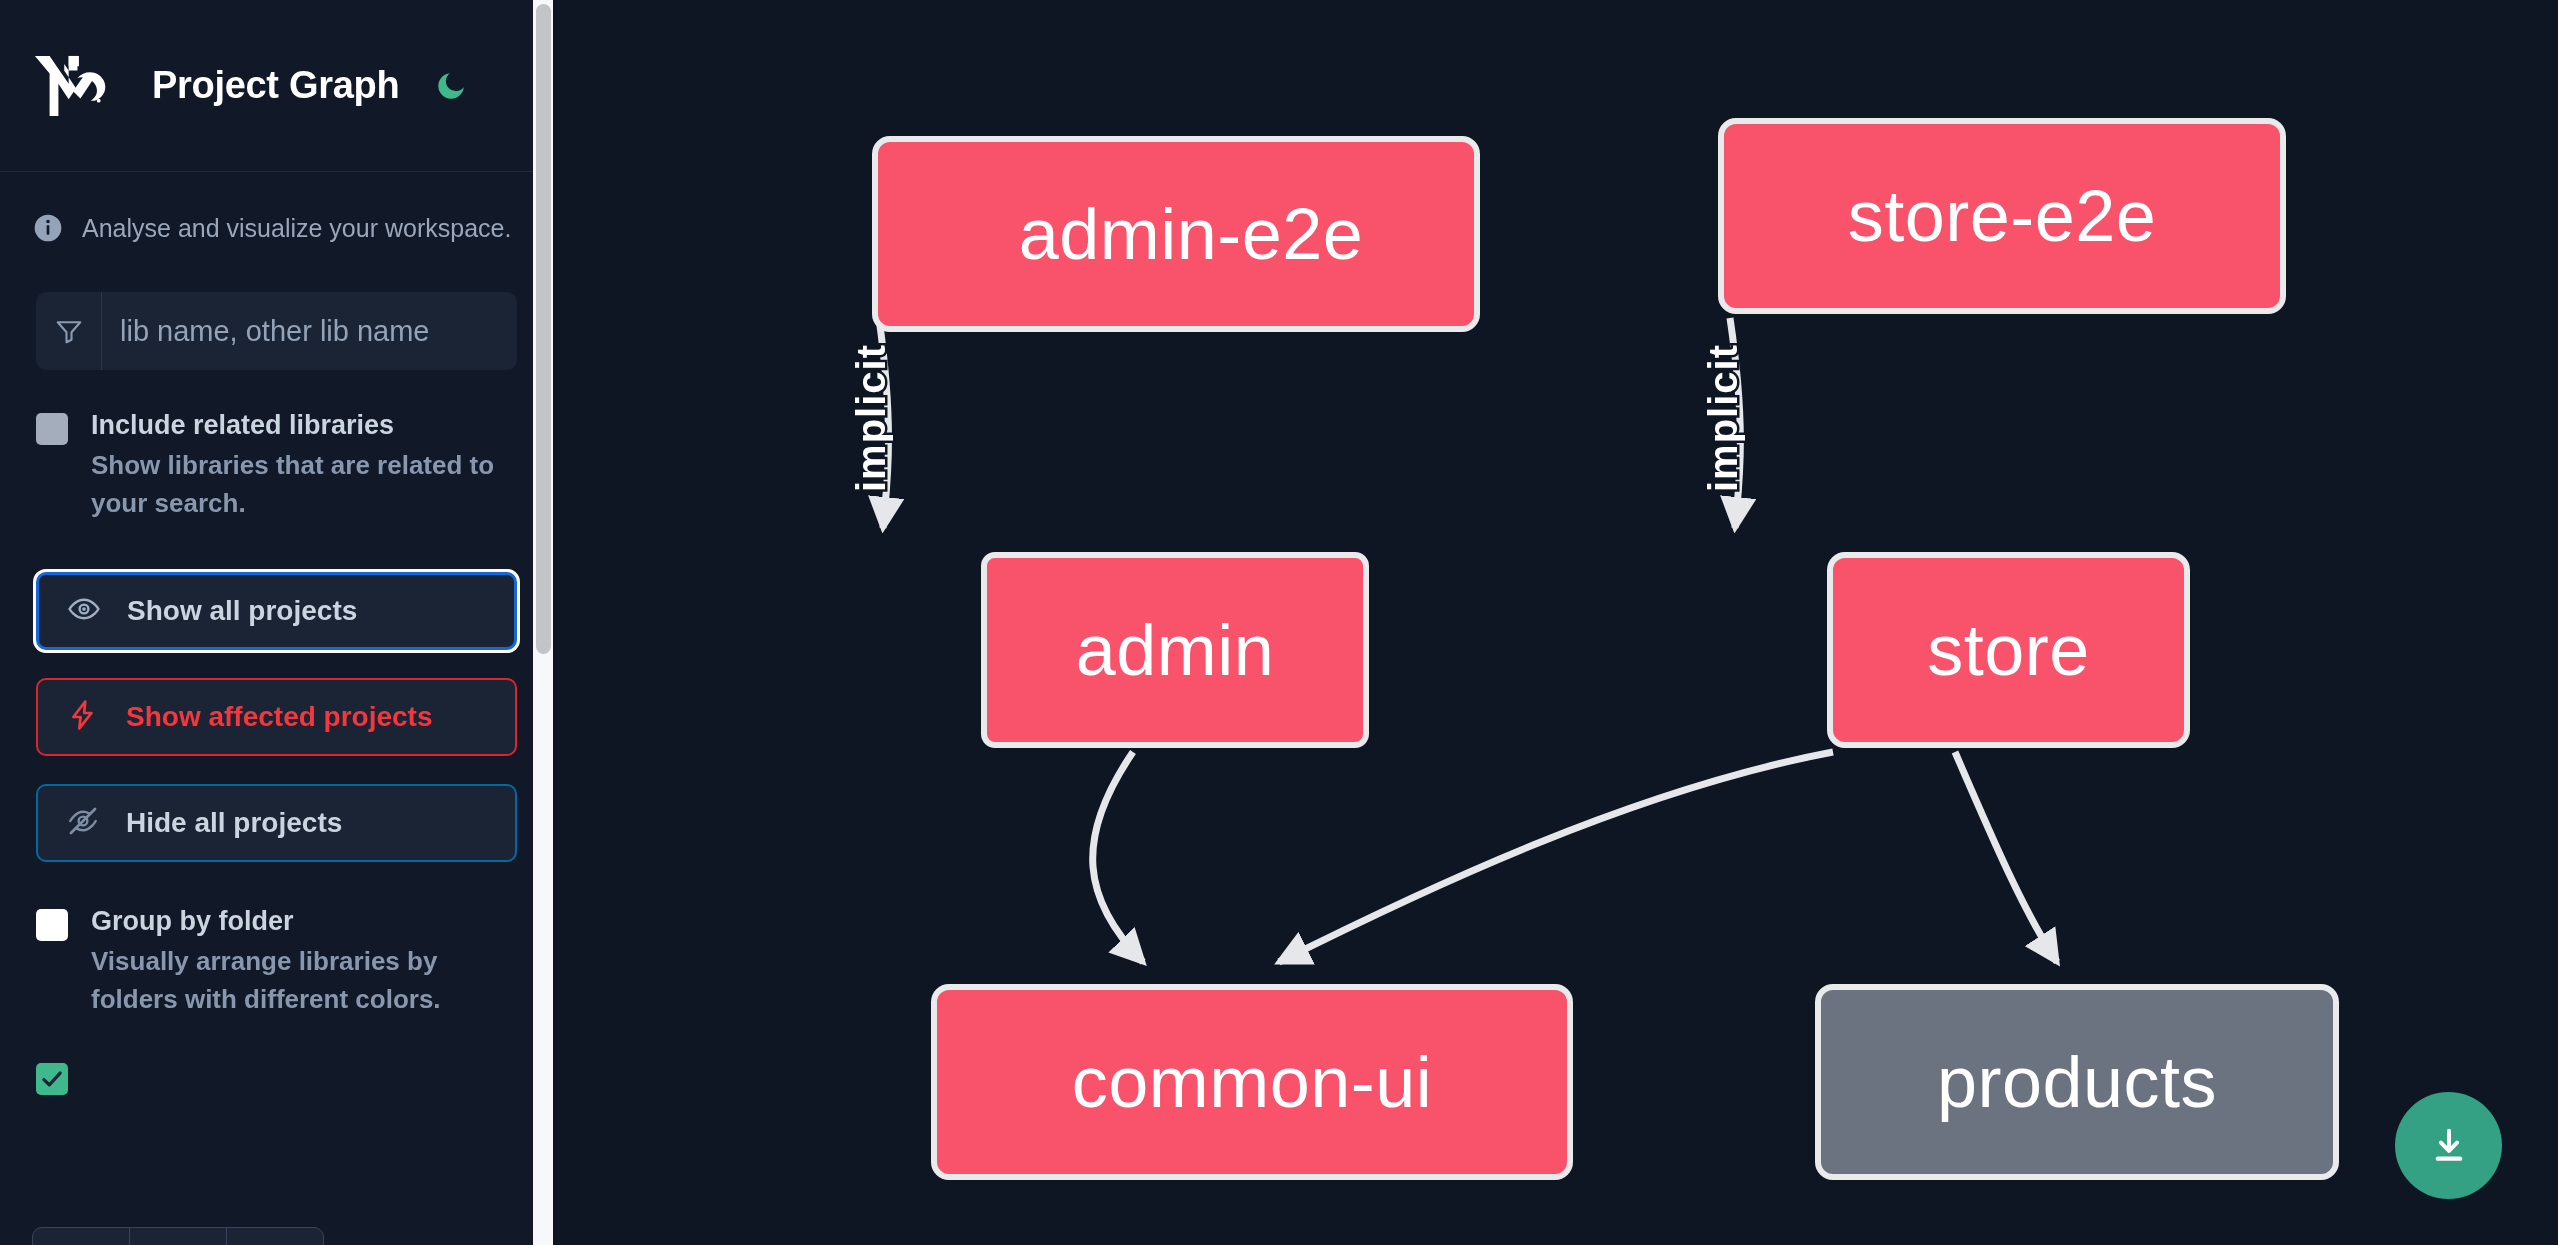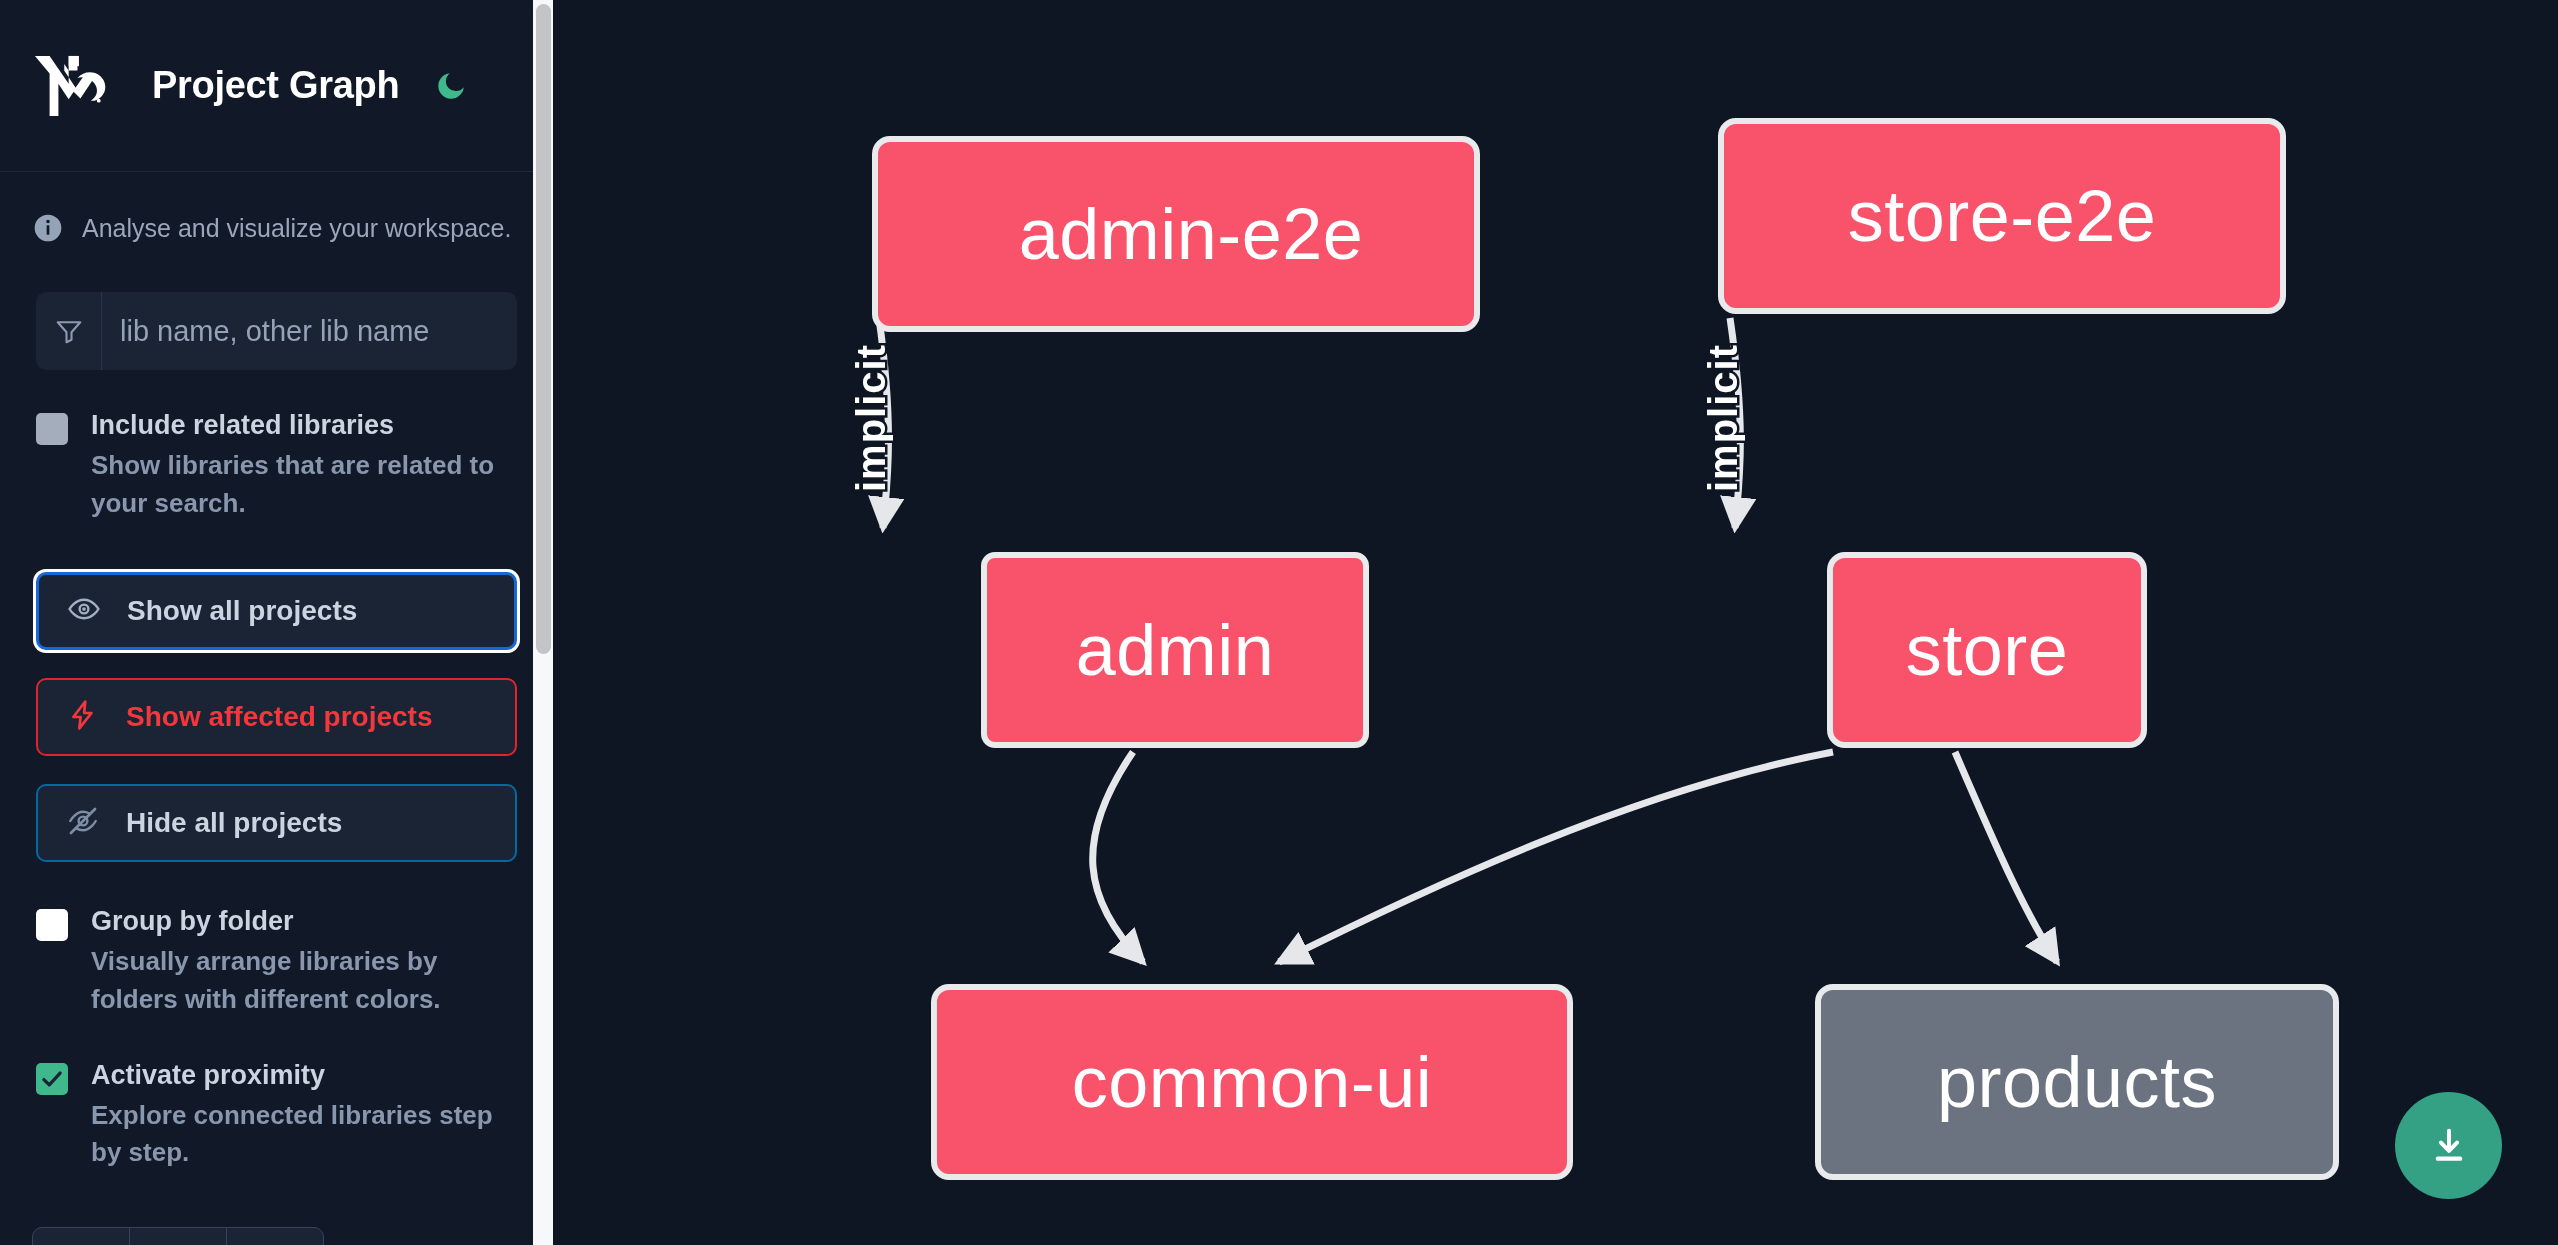--- a/index.html
+++ b/index.html
@@ -340,7 +340,7 @@
         <div class="node pink" style="left: 428px; top: 552px; width: 388px; height: 196px; border-radius: 14px;">
           <span>admin</span>
         </div>
-        <div class="node pink" style="left: 1274px; top: 552px; width: 320px; height: 196px;">
+        <div class="node pink" style="left: 1274px; top: 552px; width: 363px; height: 196px;">
           <span>store</span>
         </div>
         <div class="node pink" style="left: 378px; top: 984px; width: 642px; height: 196px;">

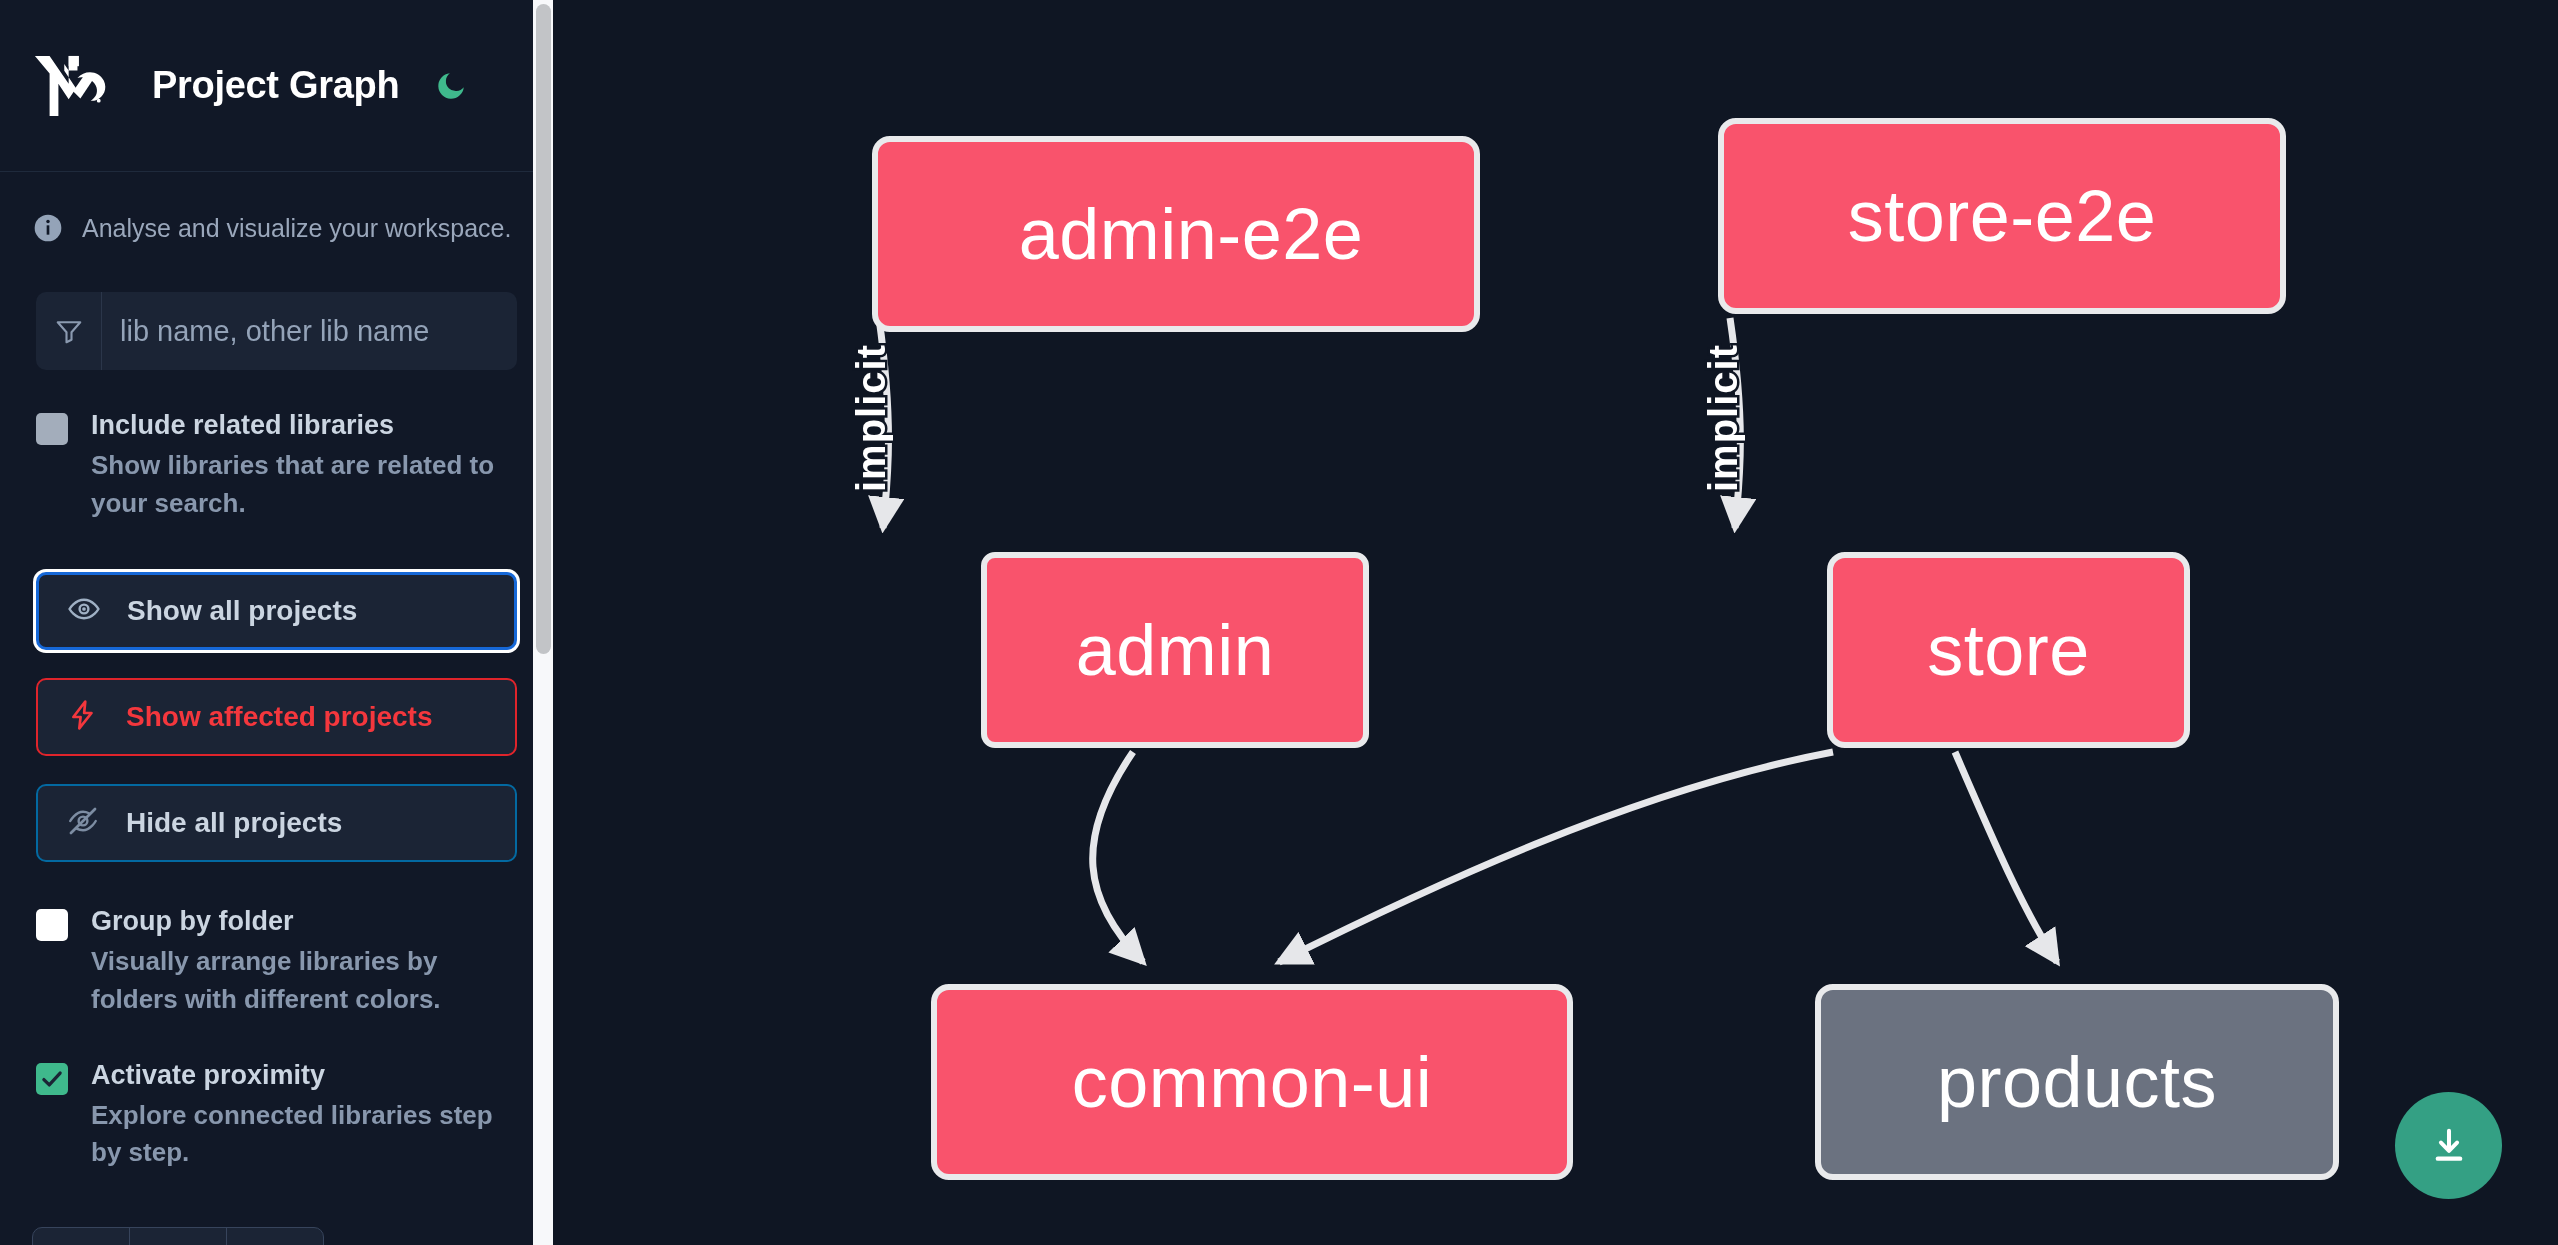--- a/index.html
+++ b/index.html
@@ -285,10 +285,6 @@
             <path d="M4.5 12.5l5 5 10-11" fill="none" stroke="#1b2435" stroke-width="3" stroke-linecap="round" stroke-linejoin="round"></path>
           </svg>
         </span>
-        <span class="chk-texts">
-          <div class="chk-label">Activate proximity</div>
-          <div class="chk-desc">Explore connected libraries step by step.</div>
-        </span>
       </div>
 
       <div class="seg-peek">

